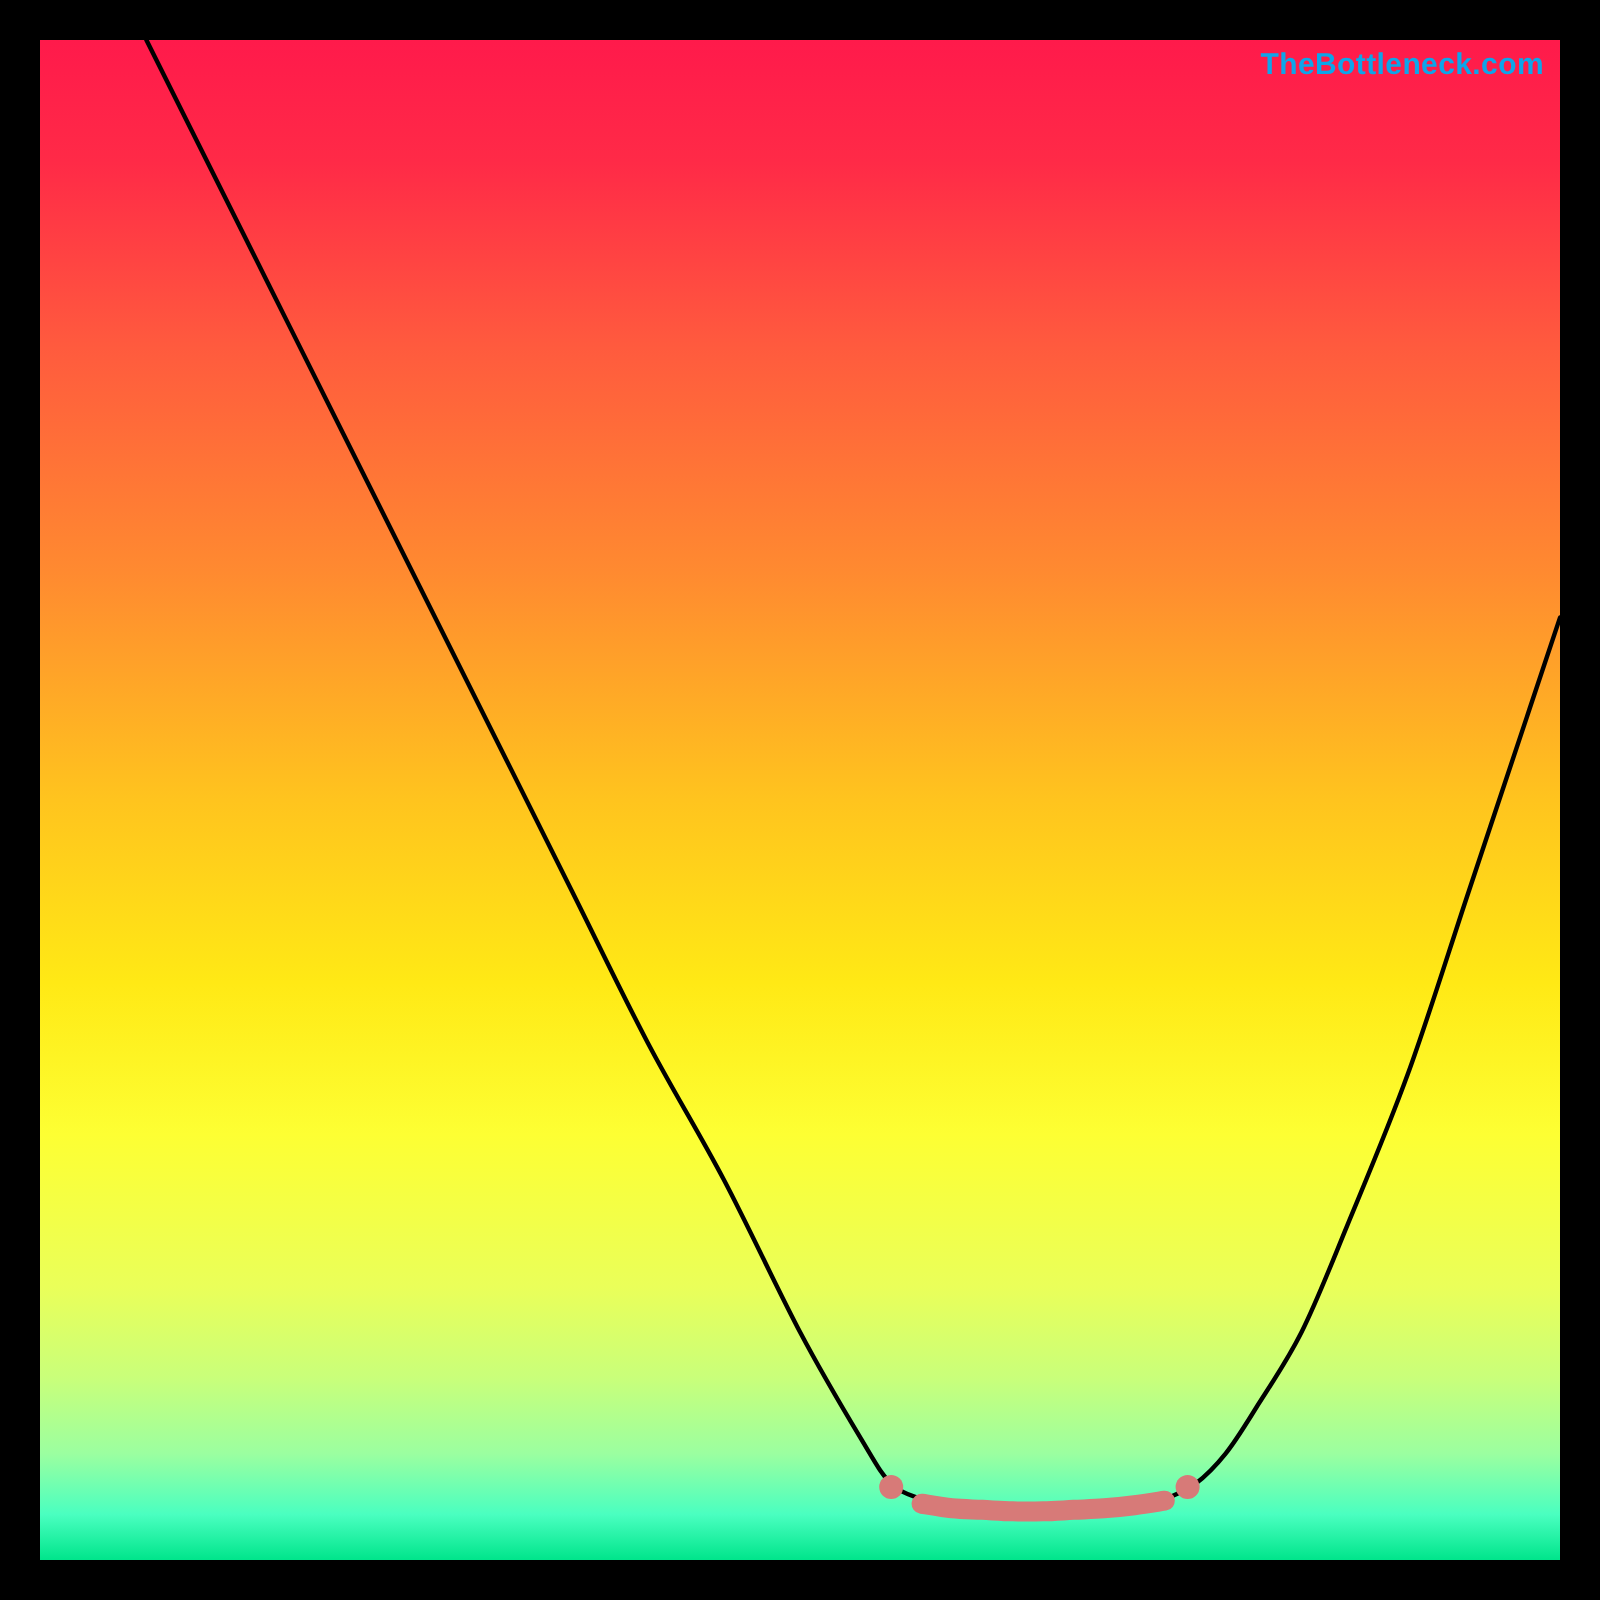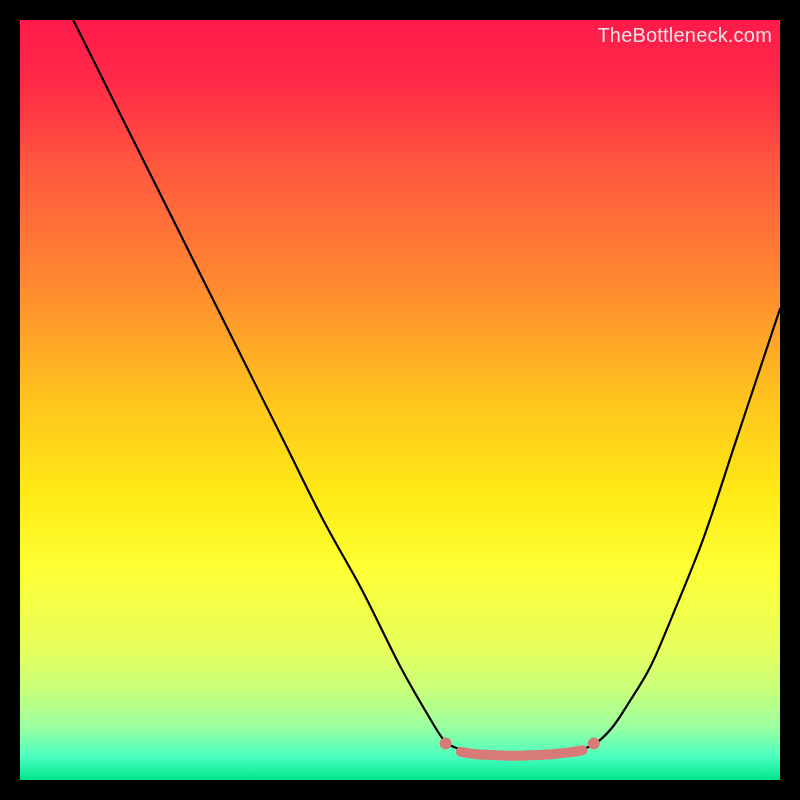--- a/index.html
+++ b/index.html
@@ -30,9 +30,9 @@
     position: absolute;
     top: 4px;
     right: 8px;
-    color: #e5e5e5;
-    font-size: 20px;
-    font-weight: 400;
+    color: #0ea5e9;
+    font-size: 15px;
+    font-weight: 700;
     letter-spacing: 0.2px;
     user-select: none;
   }

